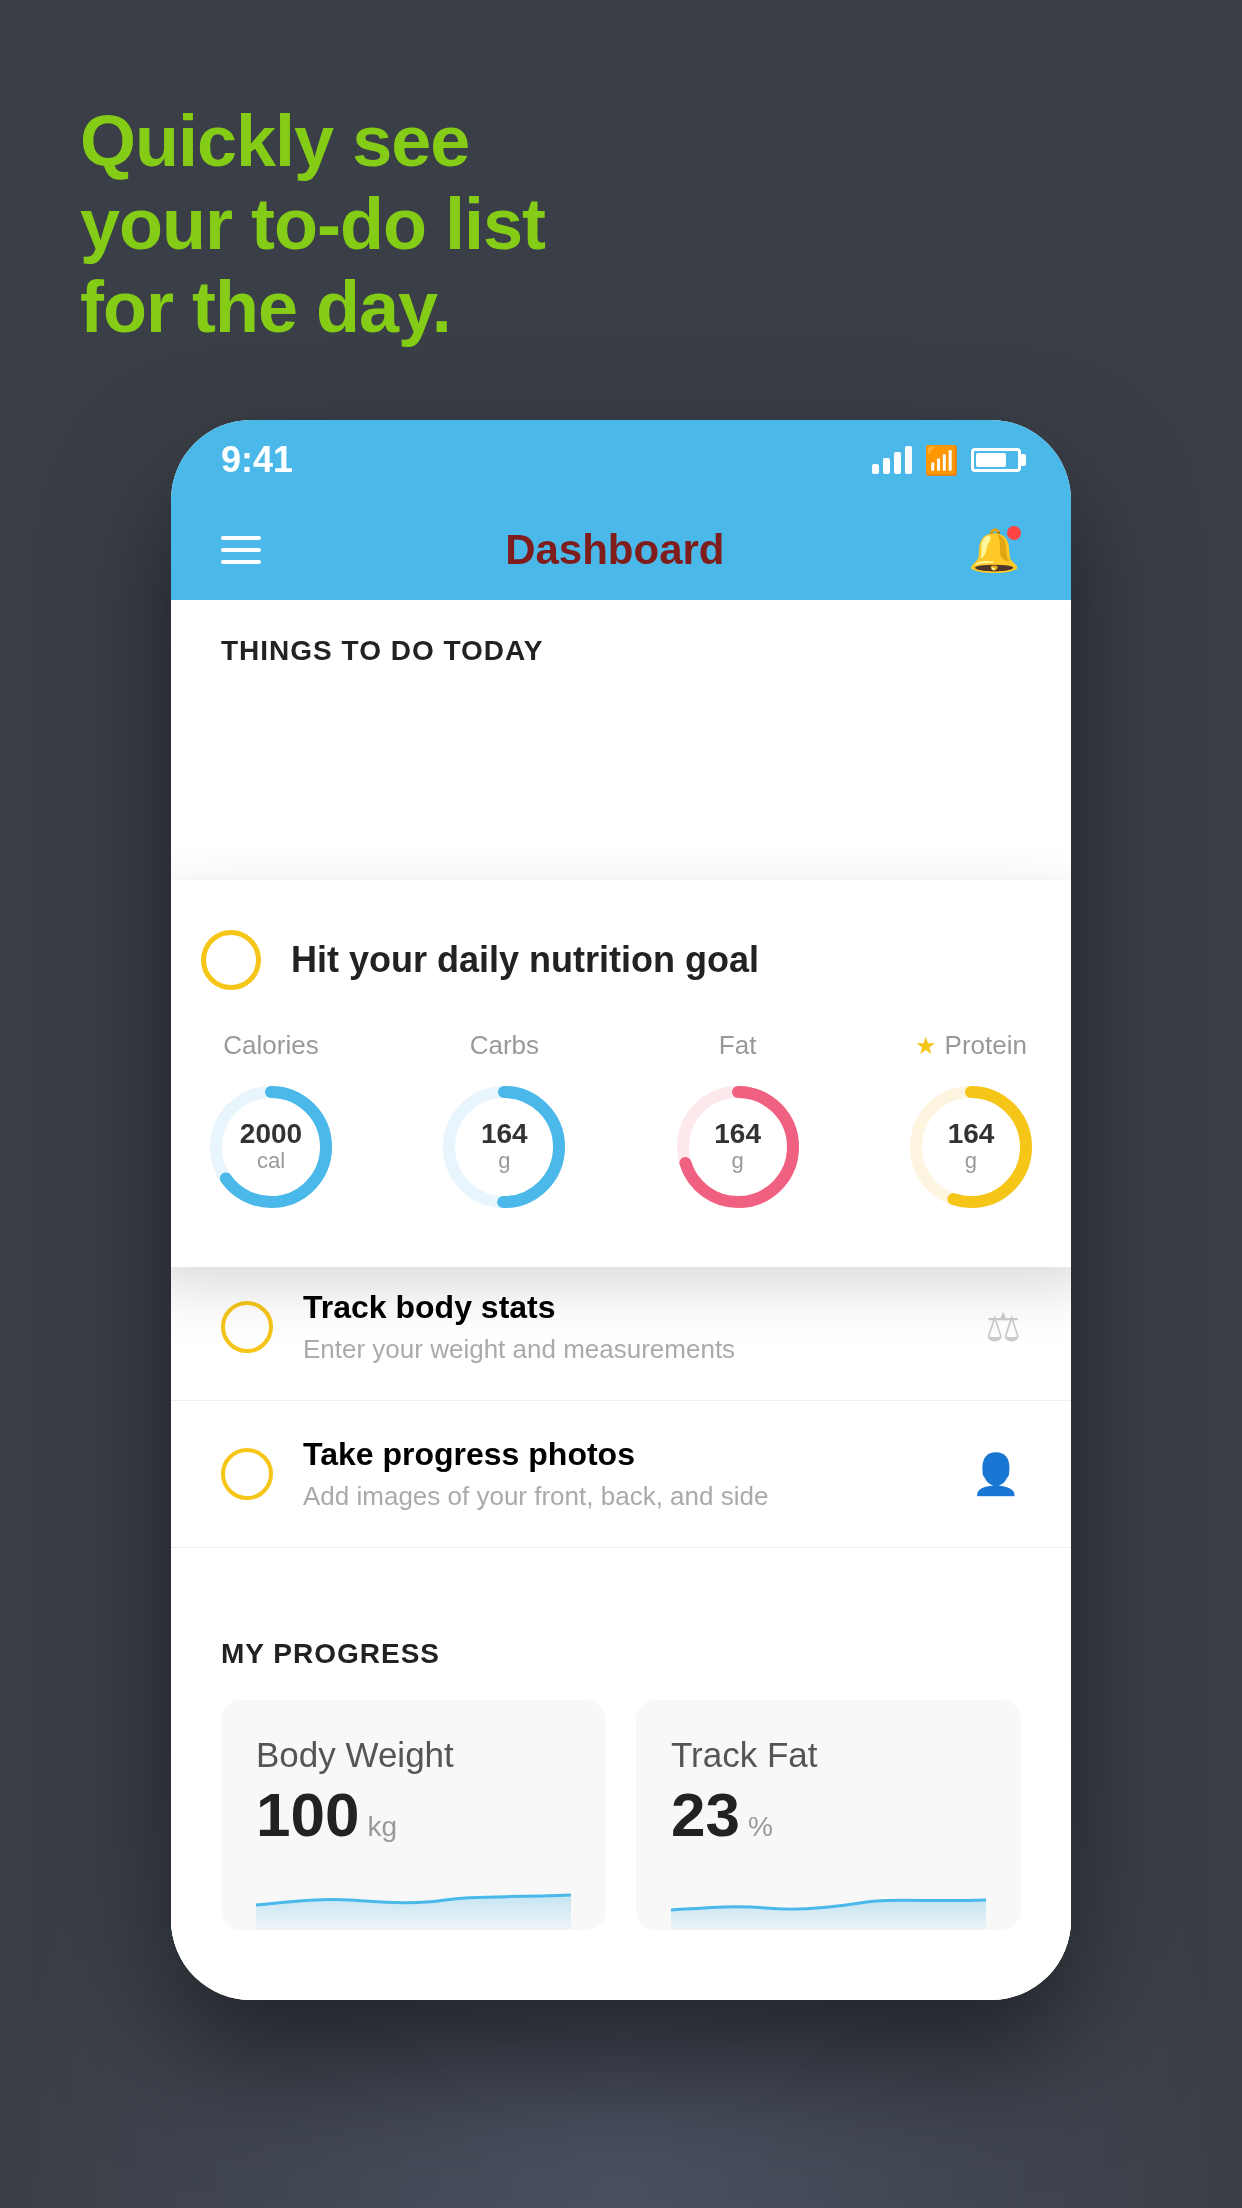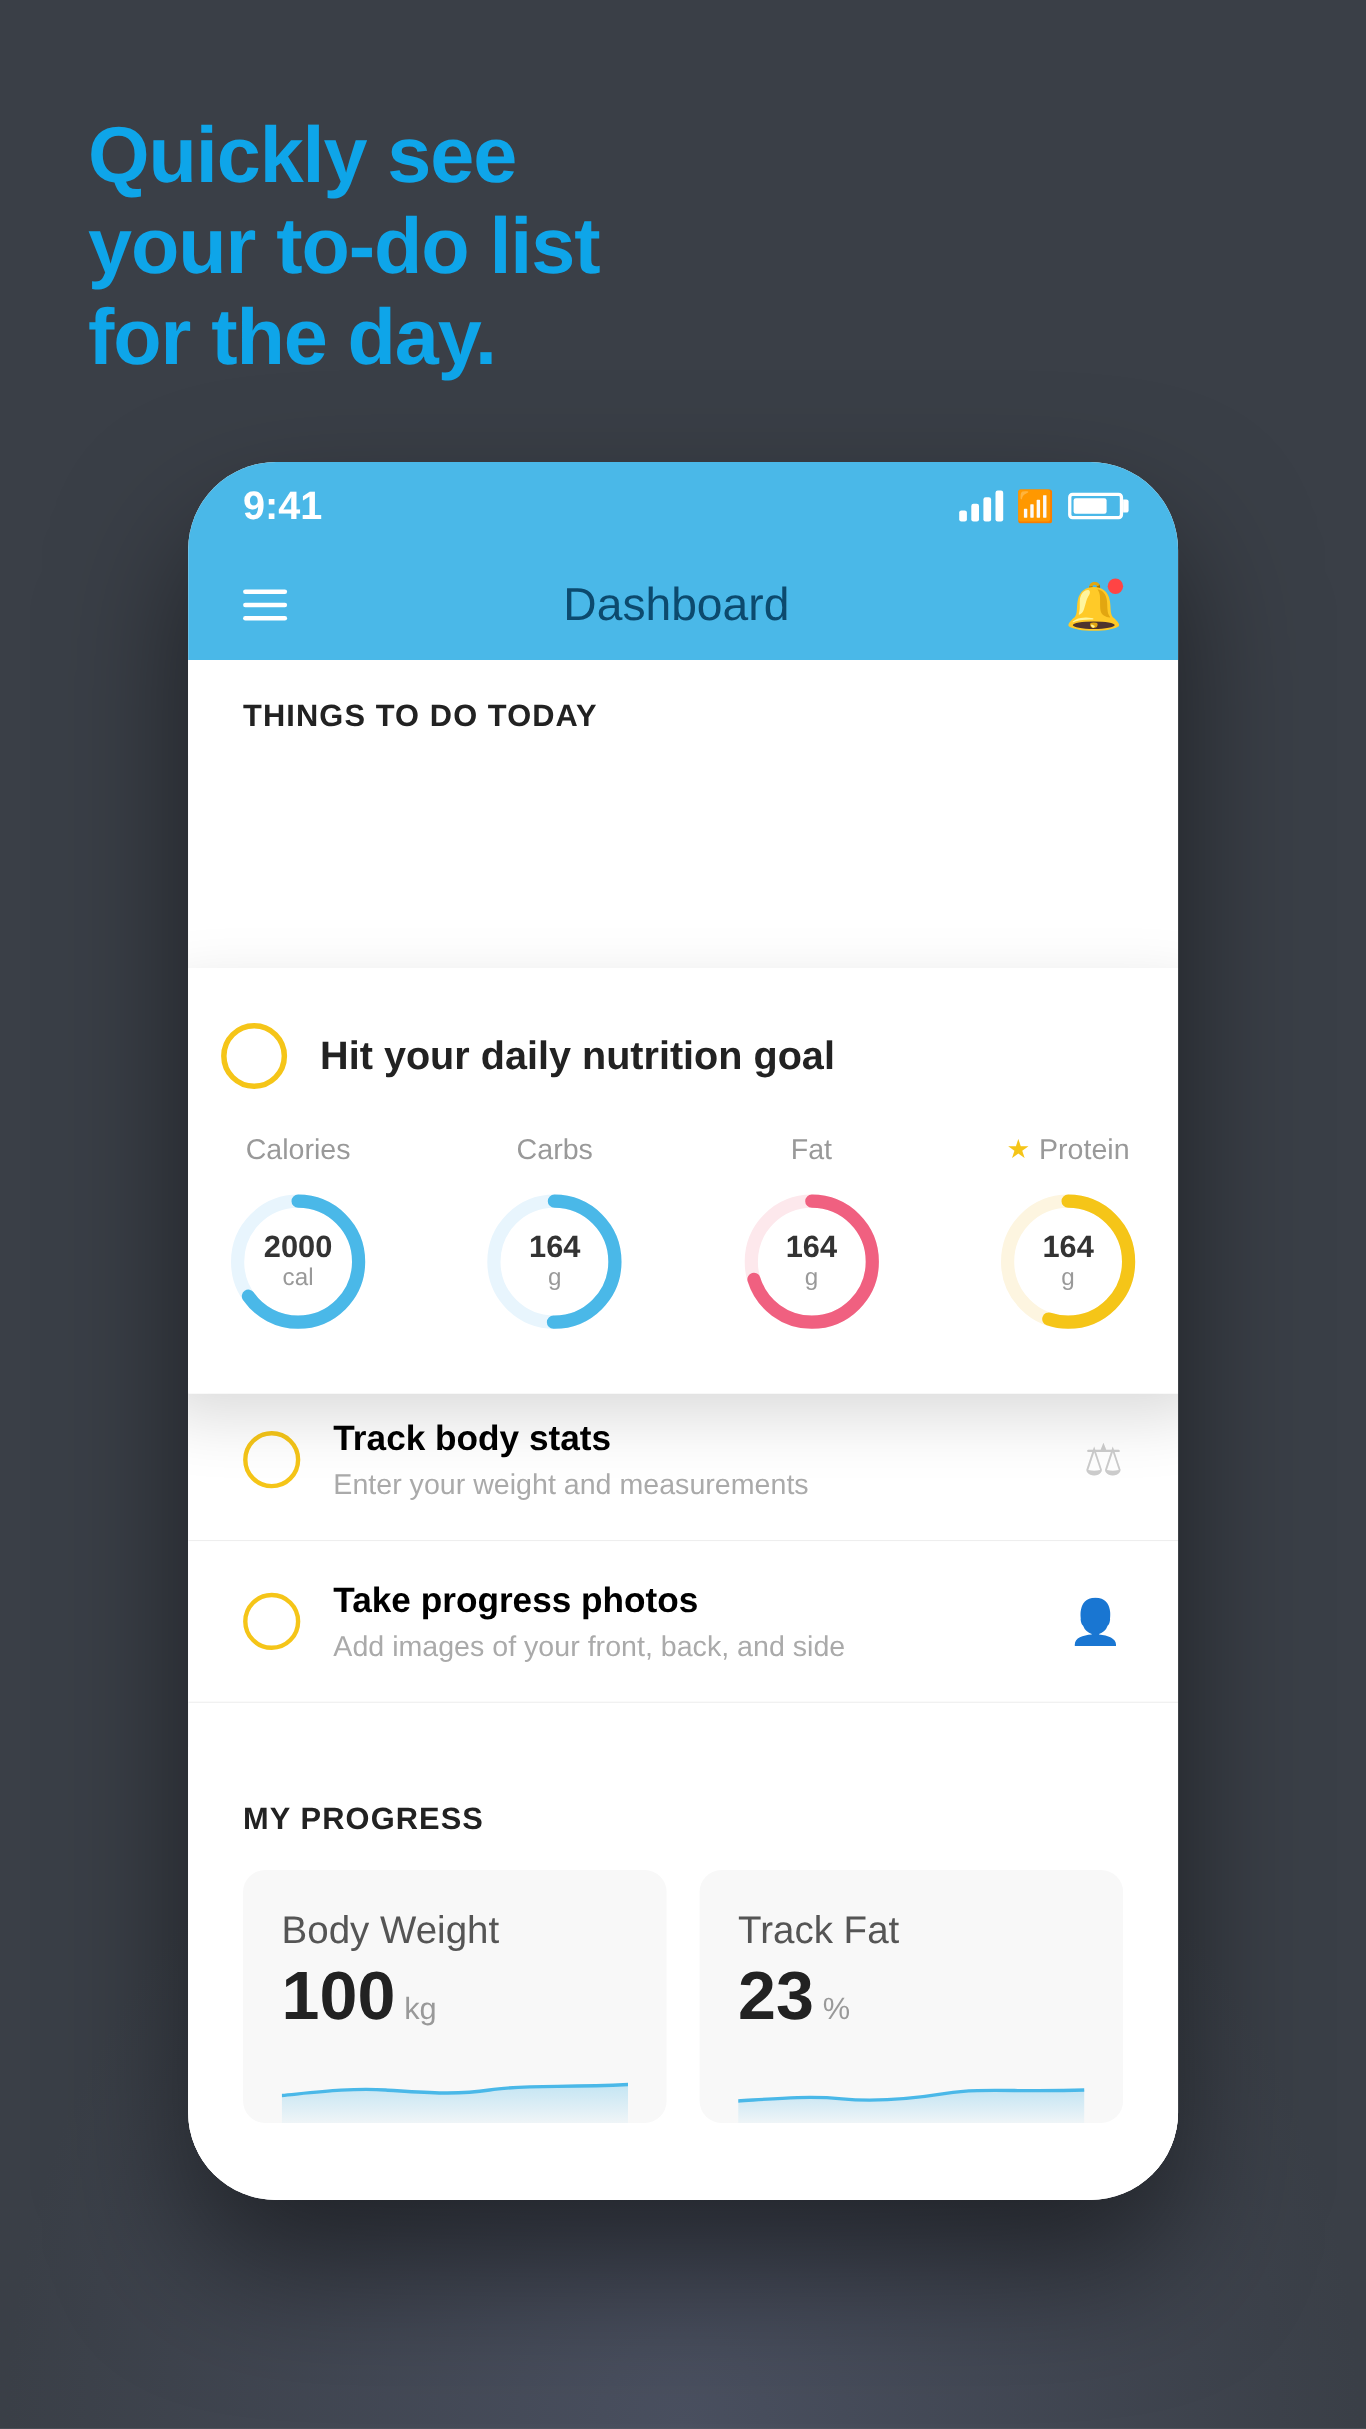--- a/index.html
+++ b/index.html
@@ -28,7 +28,7 @@
       position: absolute;
       top: 100px;
       left: 80px;
-      color: #0ea5e9;
+      color: #84cc16;
       font-size: 72px;
       font-weight: 800;
       line-height: 1.15;

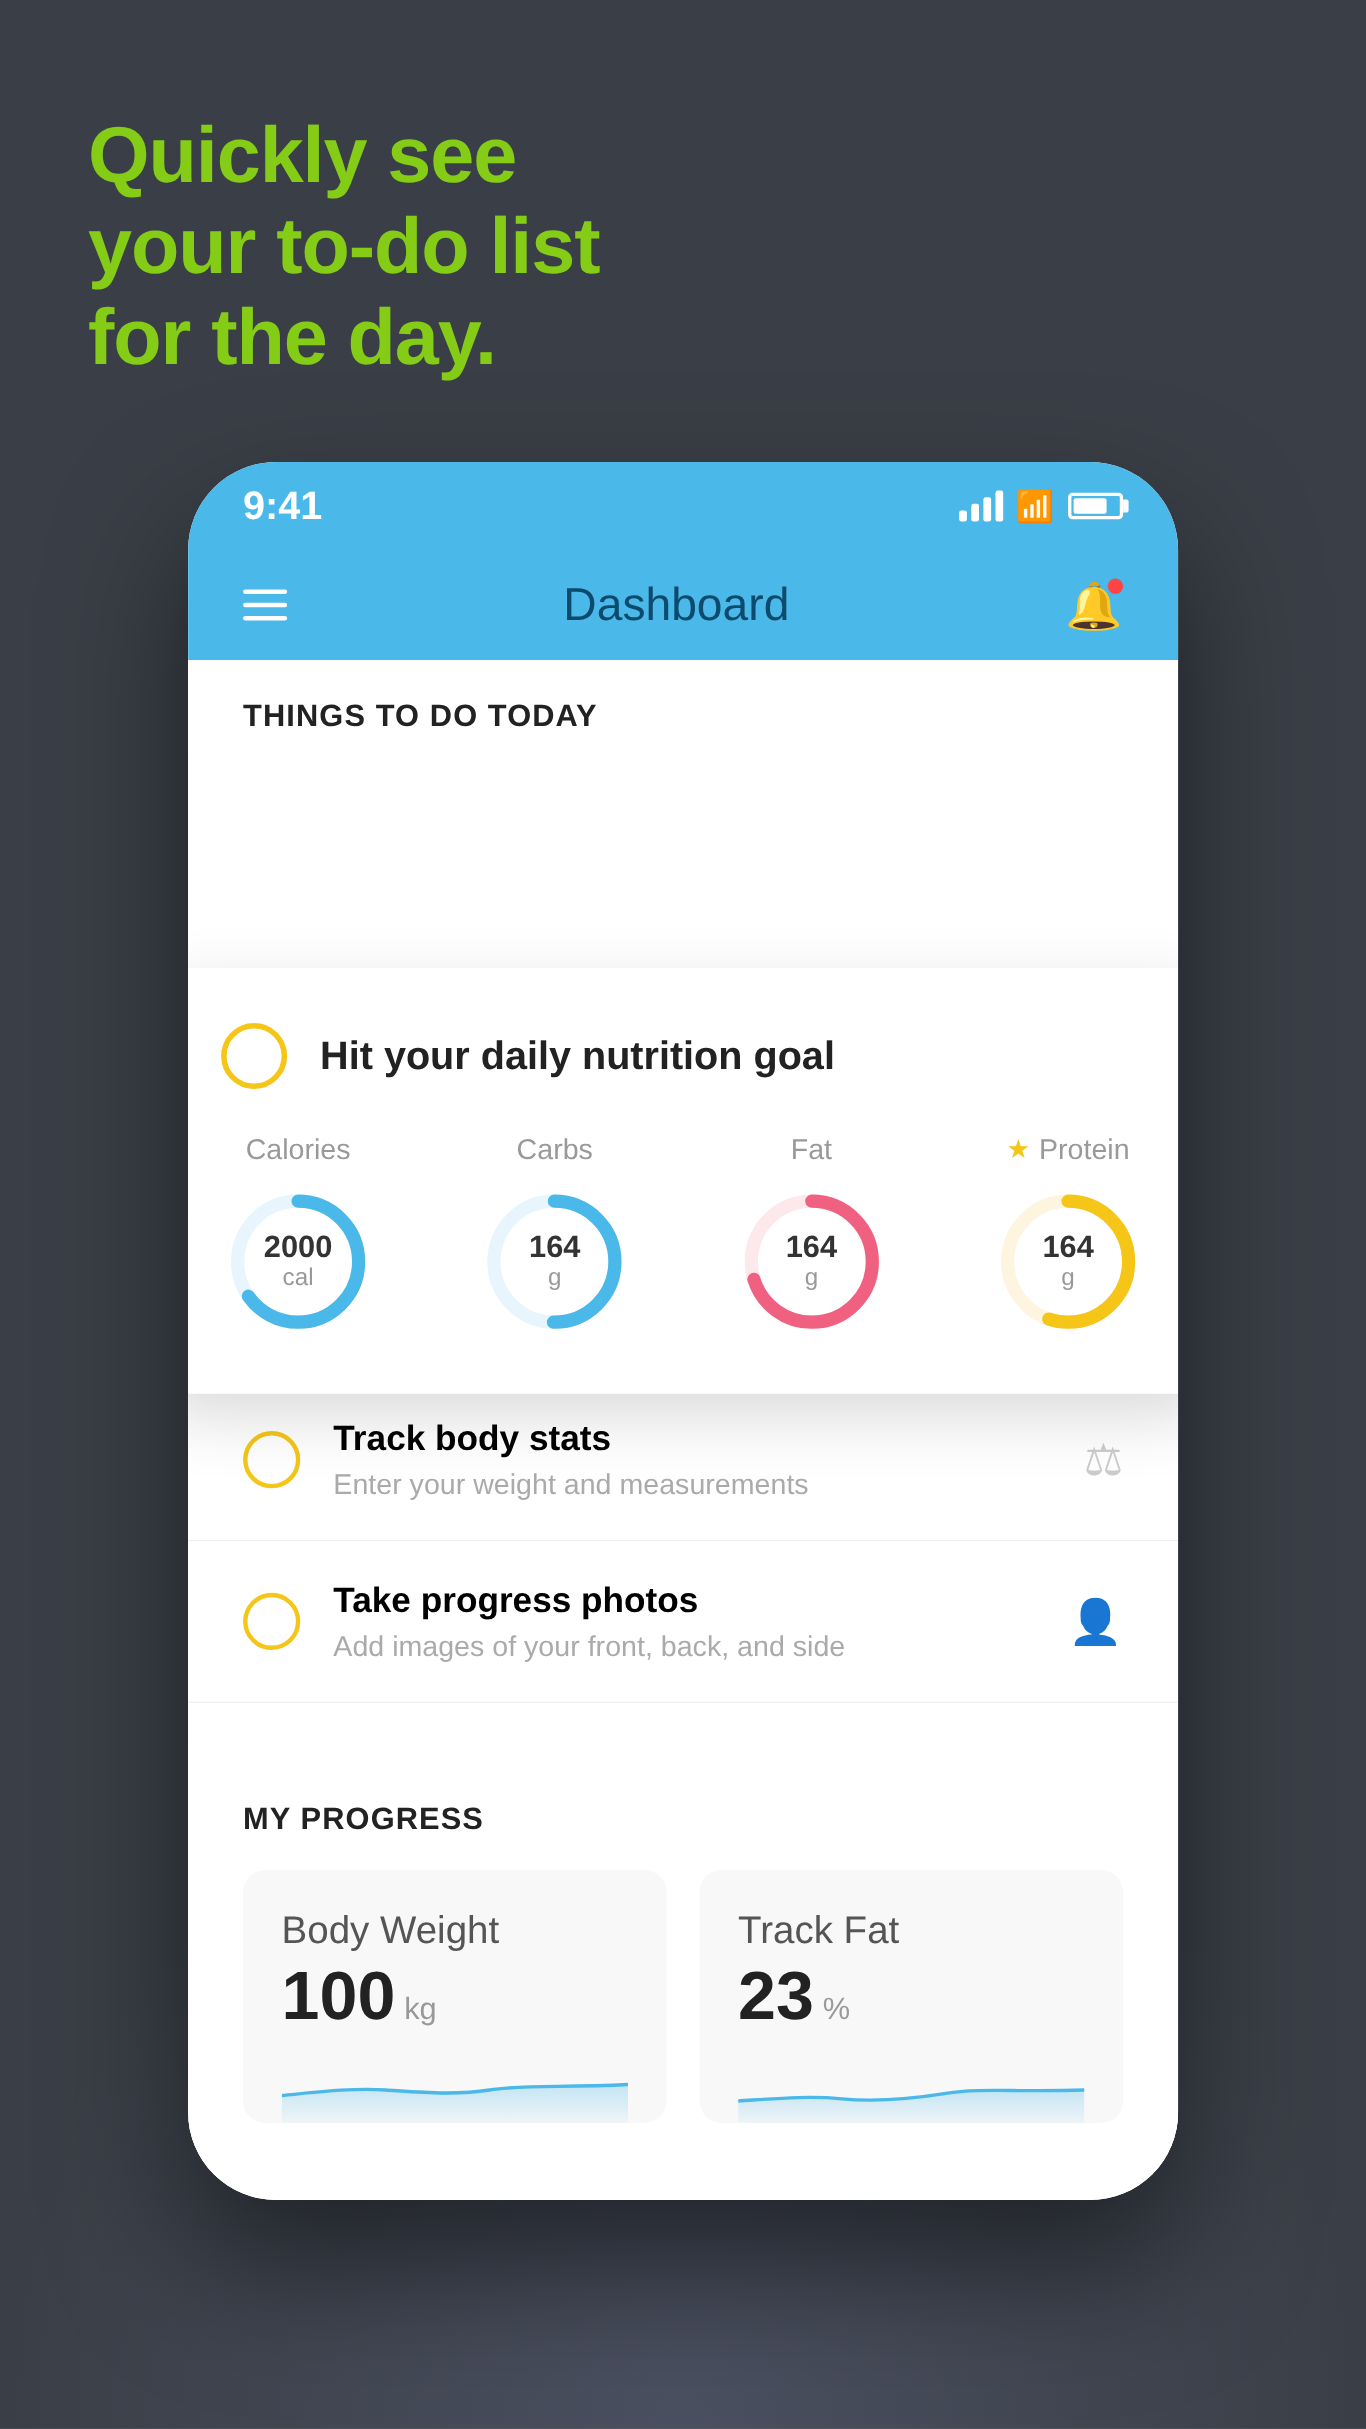--- a/index.html
+++ b/index.html
@@ -150,9 +150,9 @@
     }
 
     .nav-title {
-      color: #0c4a6e;
+      color: #7f1d1d;
       font-size: 42px;
-      font-weight: 400;
+      font-weight: 700;
     }
 
     .bell-wrapper {

